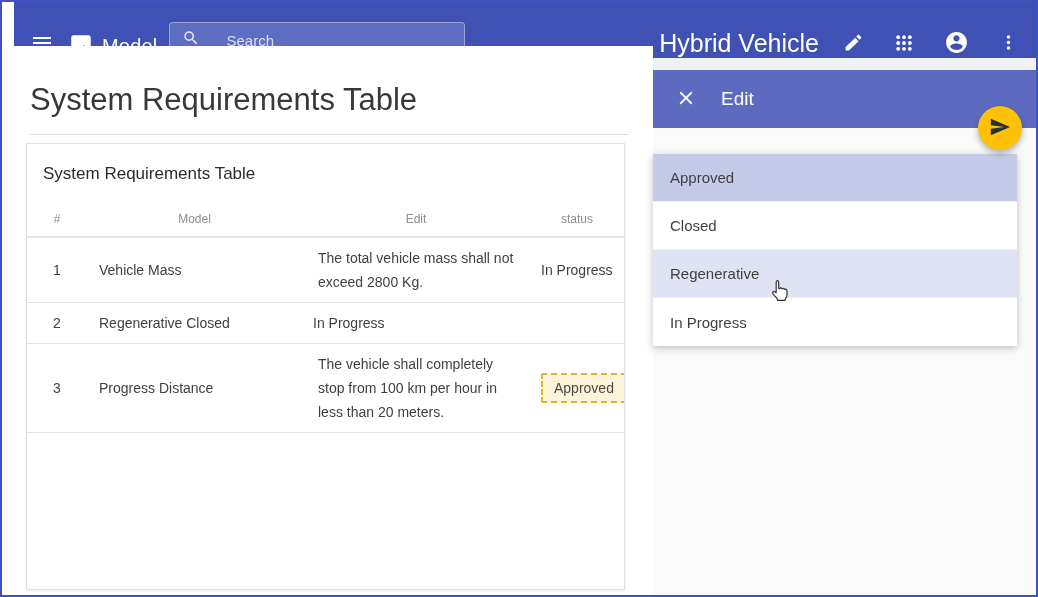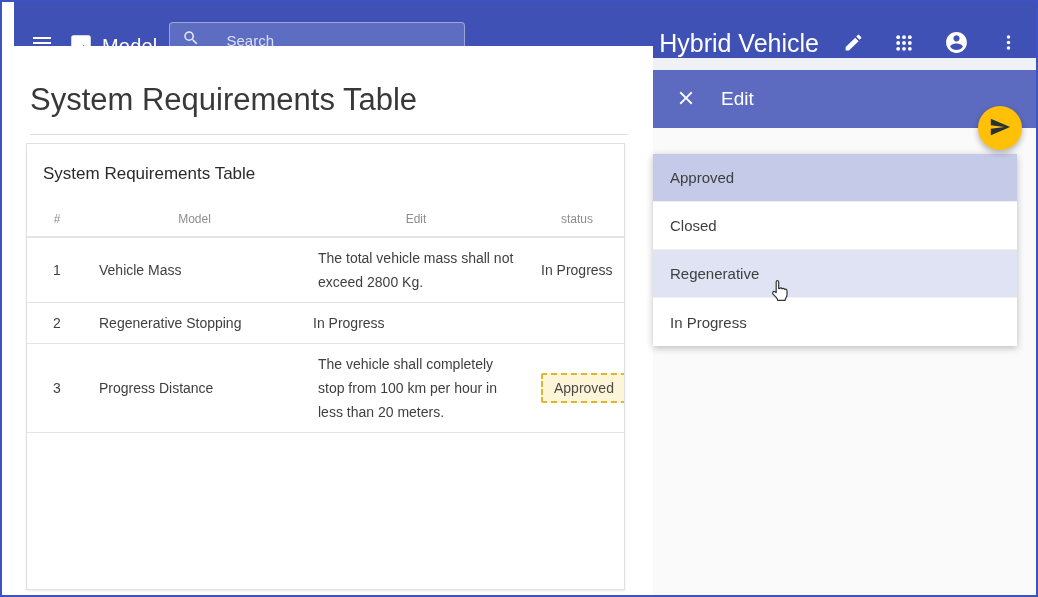--- a/index.html
+++ b/index.html
@@ -161,7 +161,7 @@
 
         <div class="trow body">
           <div class="c c-num">2</div>
-          <div class="c c-name">Regenerative Stopping</div>
+          <div class="c c-name">Regenerative Closed</div>
           <div class="c c-status">In Progress</div>
         </div>
 

